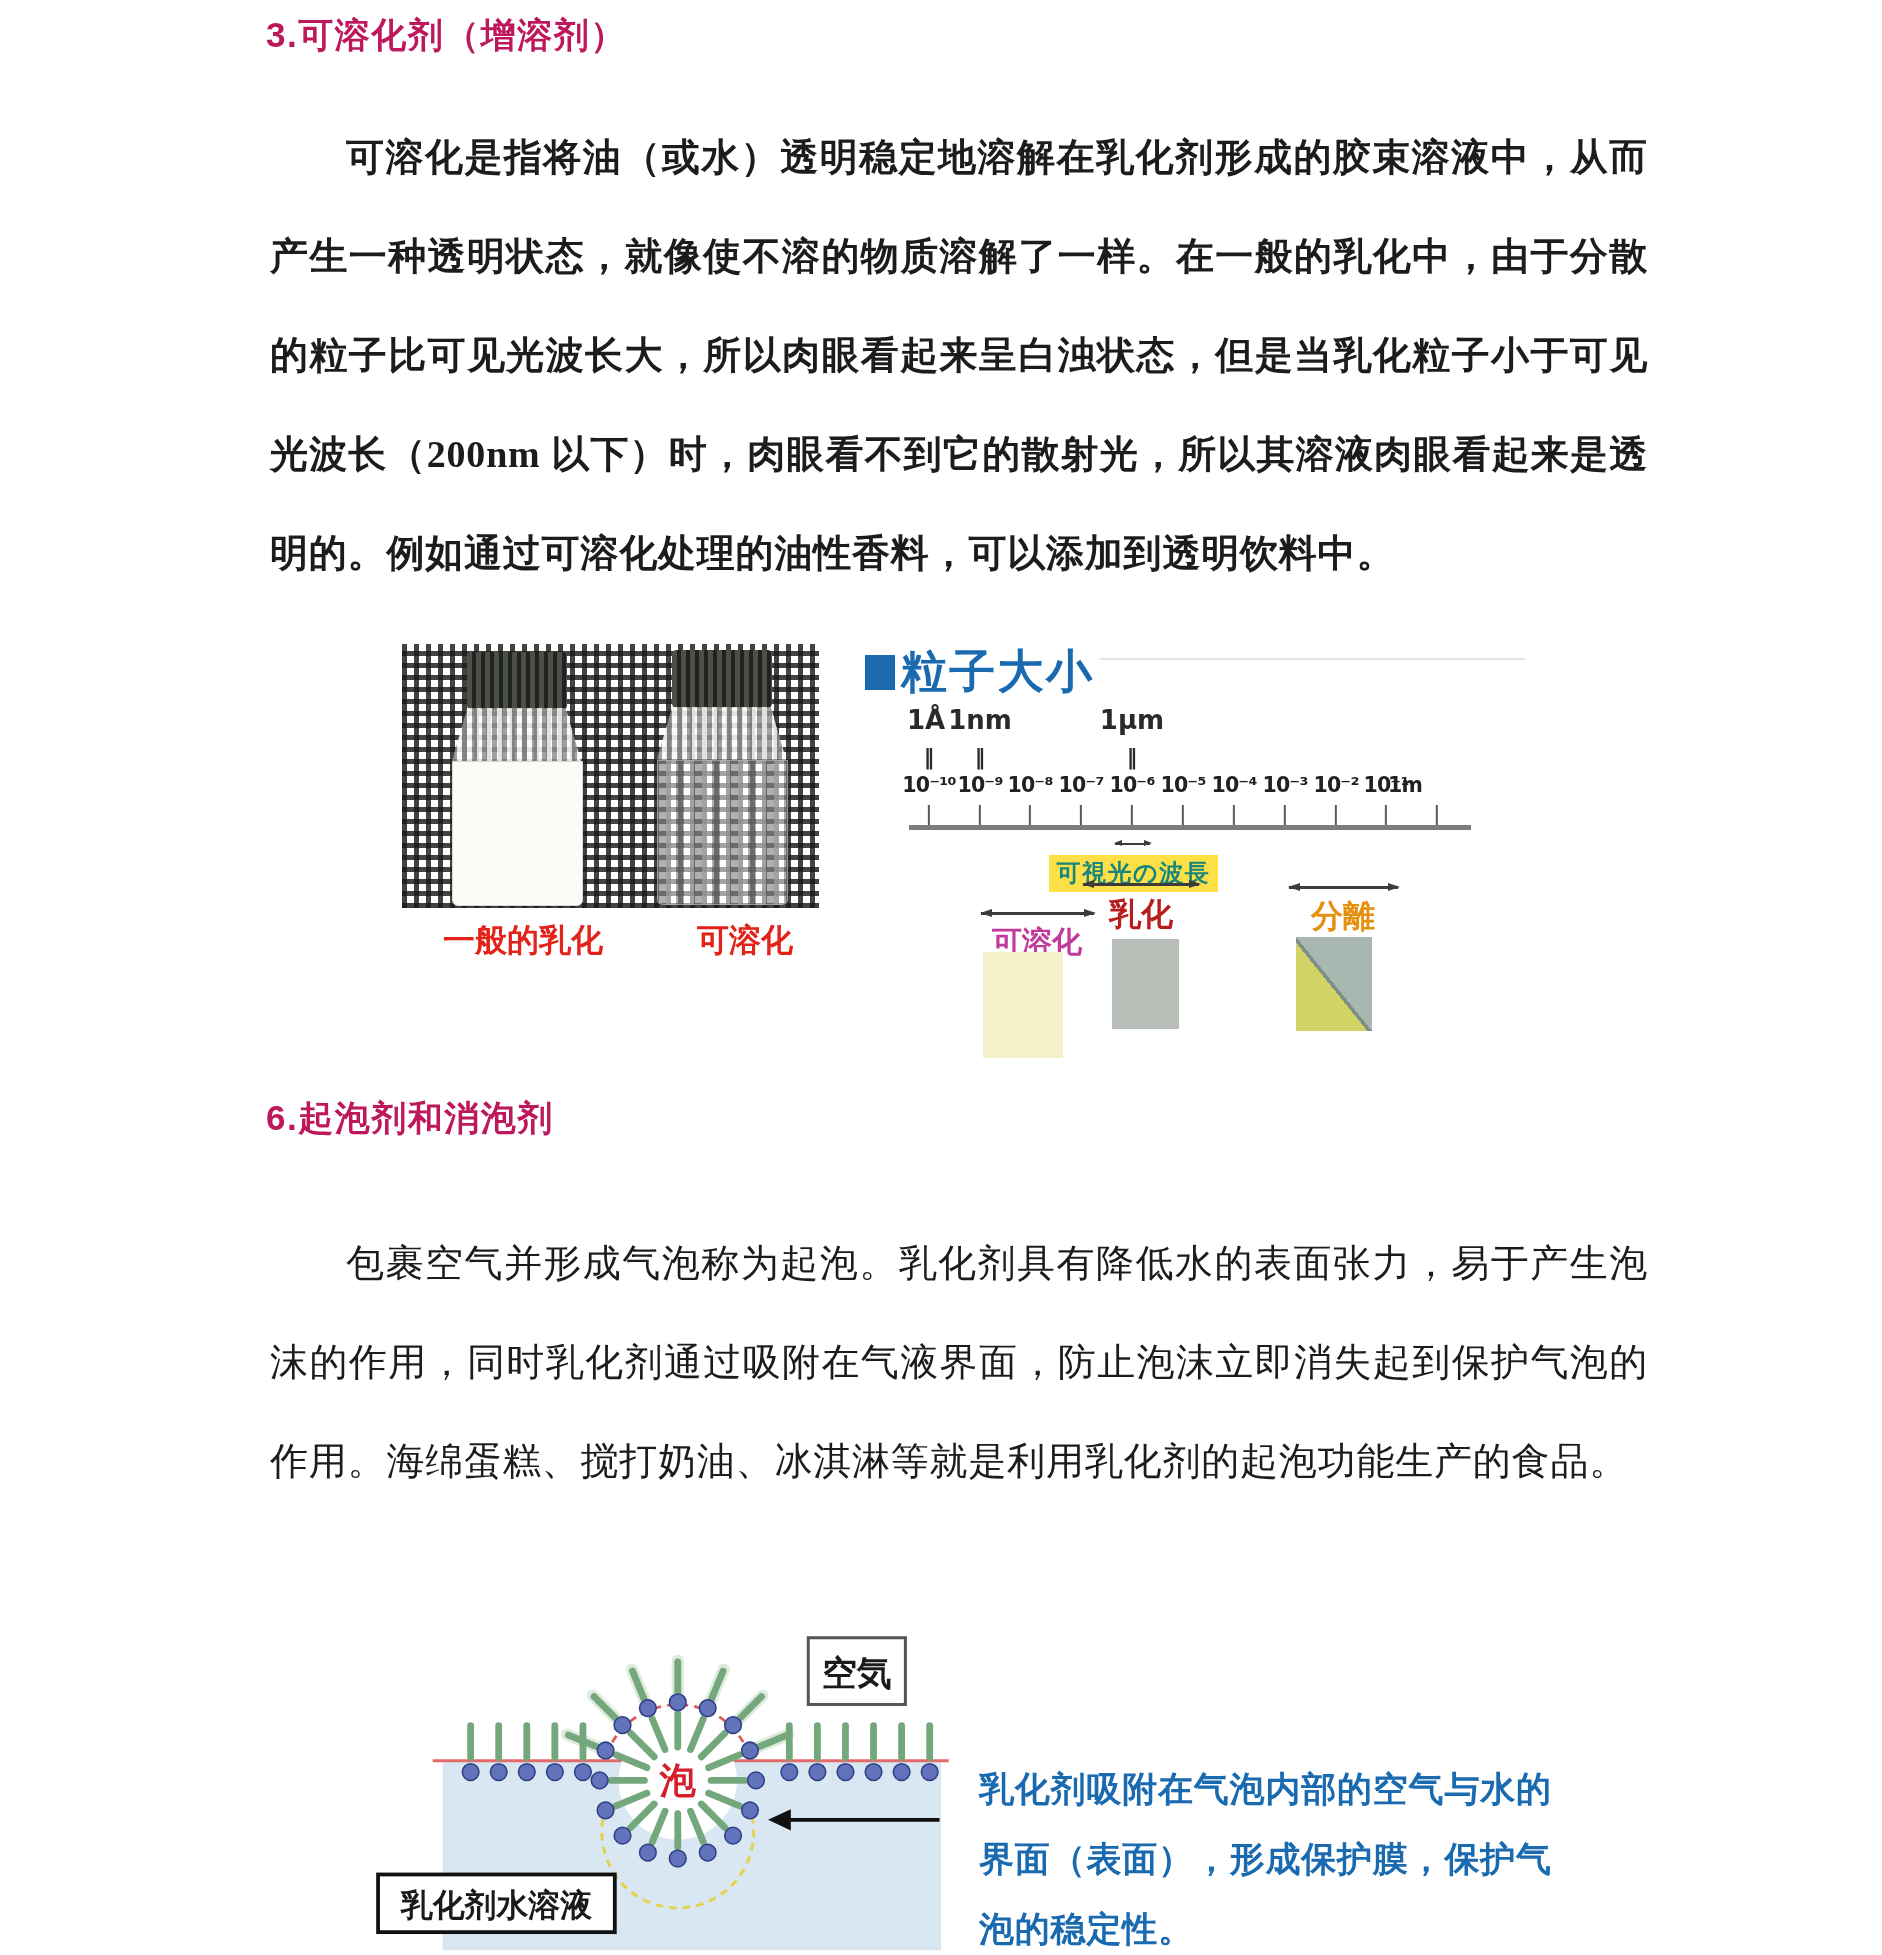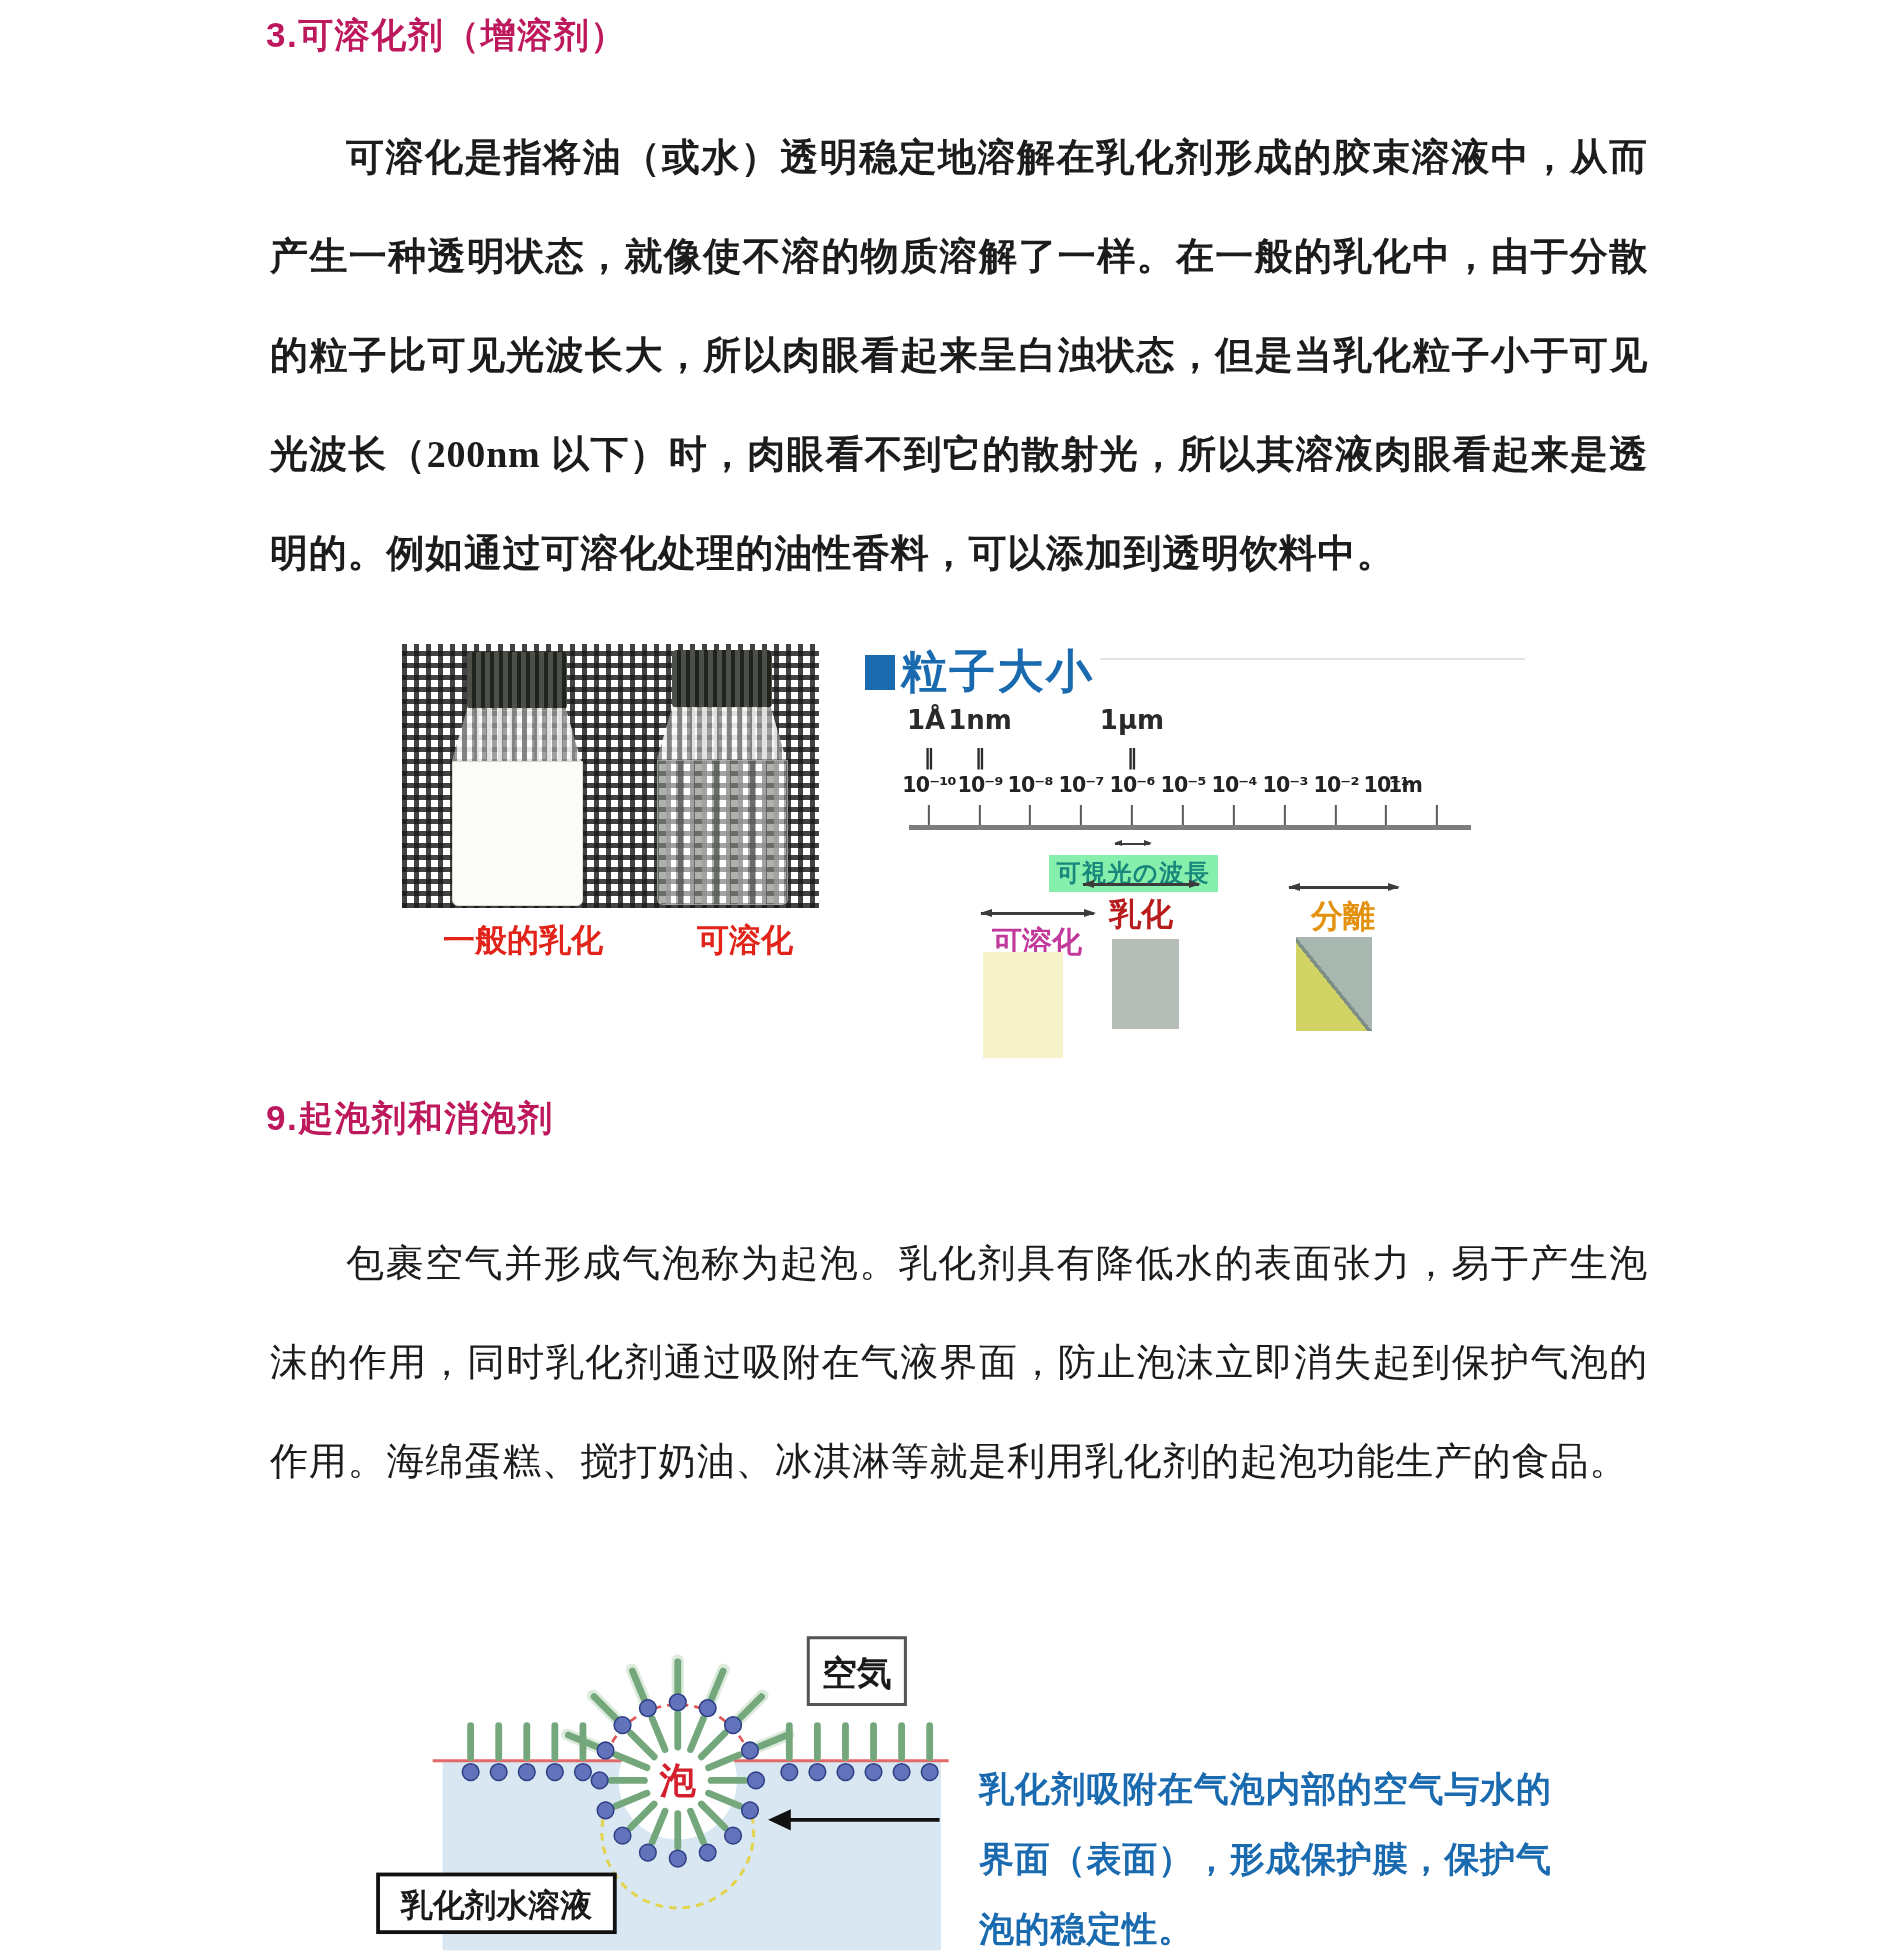--- a/index.html
+++ b/index.html
@@ -69,7 +69,7 @@
   .dbl.small::after{border-left-width:8.3px;}
 
   .vis-light{position:absolute;left:184px;top:153px;padding:2.3px 7.6px;
-       background:#86efac;color:#17867c;font-family:"Liberation Sans",sans-serif;
+       background:#fde047;color:#17867c;font-family:"Liberation Sans",sans-serif;
        font-size:24px;font-weight:bold;letter-spacing:1.5px;white-space:nowrap;}
   .range-label{position:absolute;transform:translateX(-50%);font-family:"Liberation Sans",sans-serif;
        font-weight:bold;white-space:nowrap;}

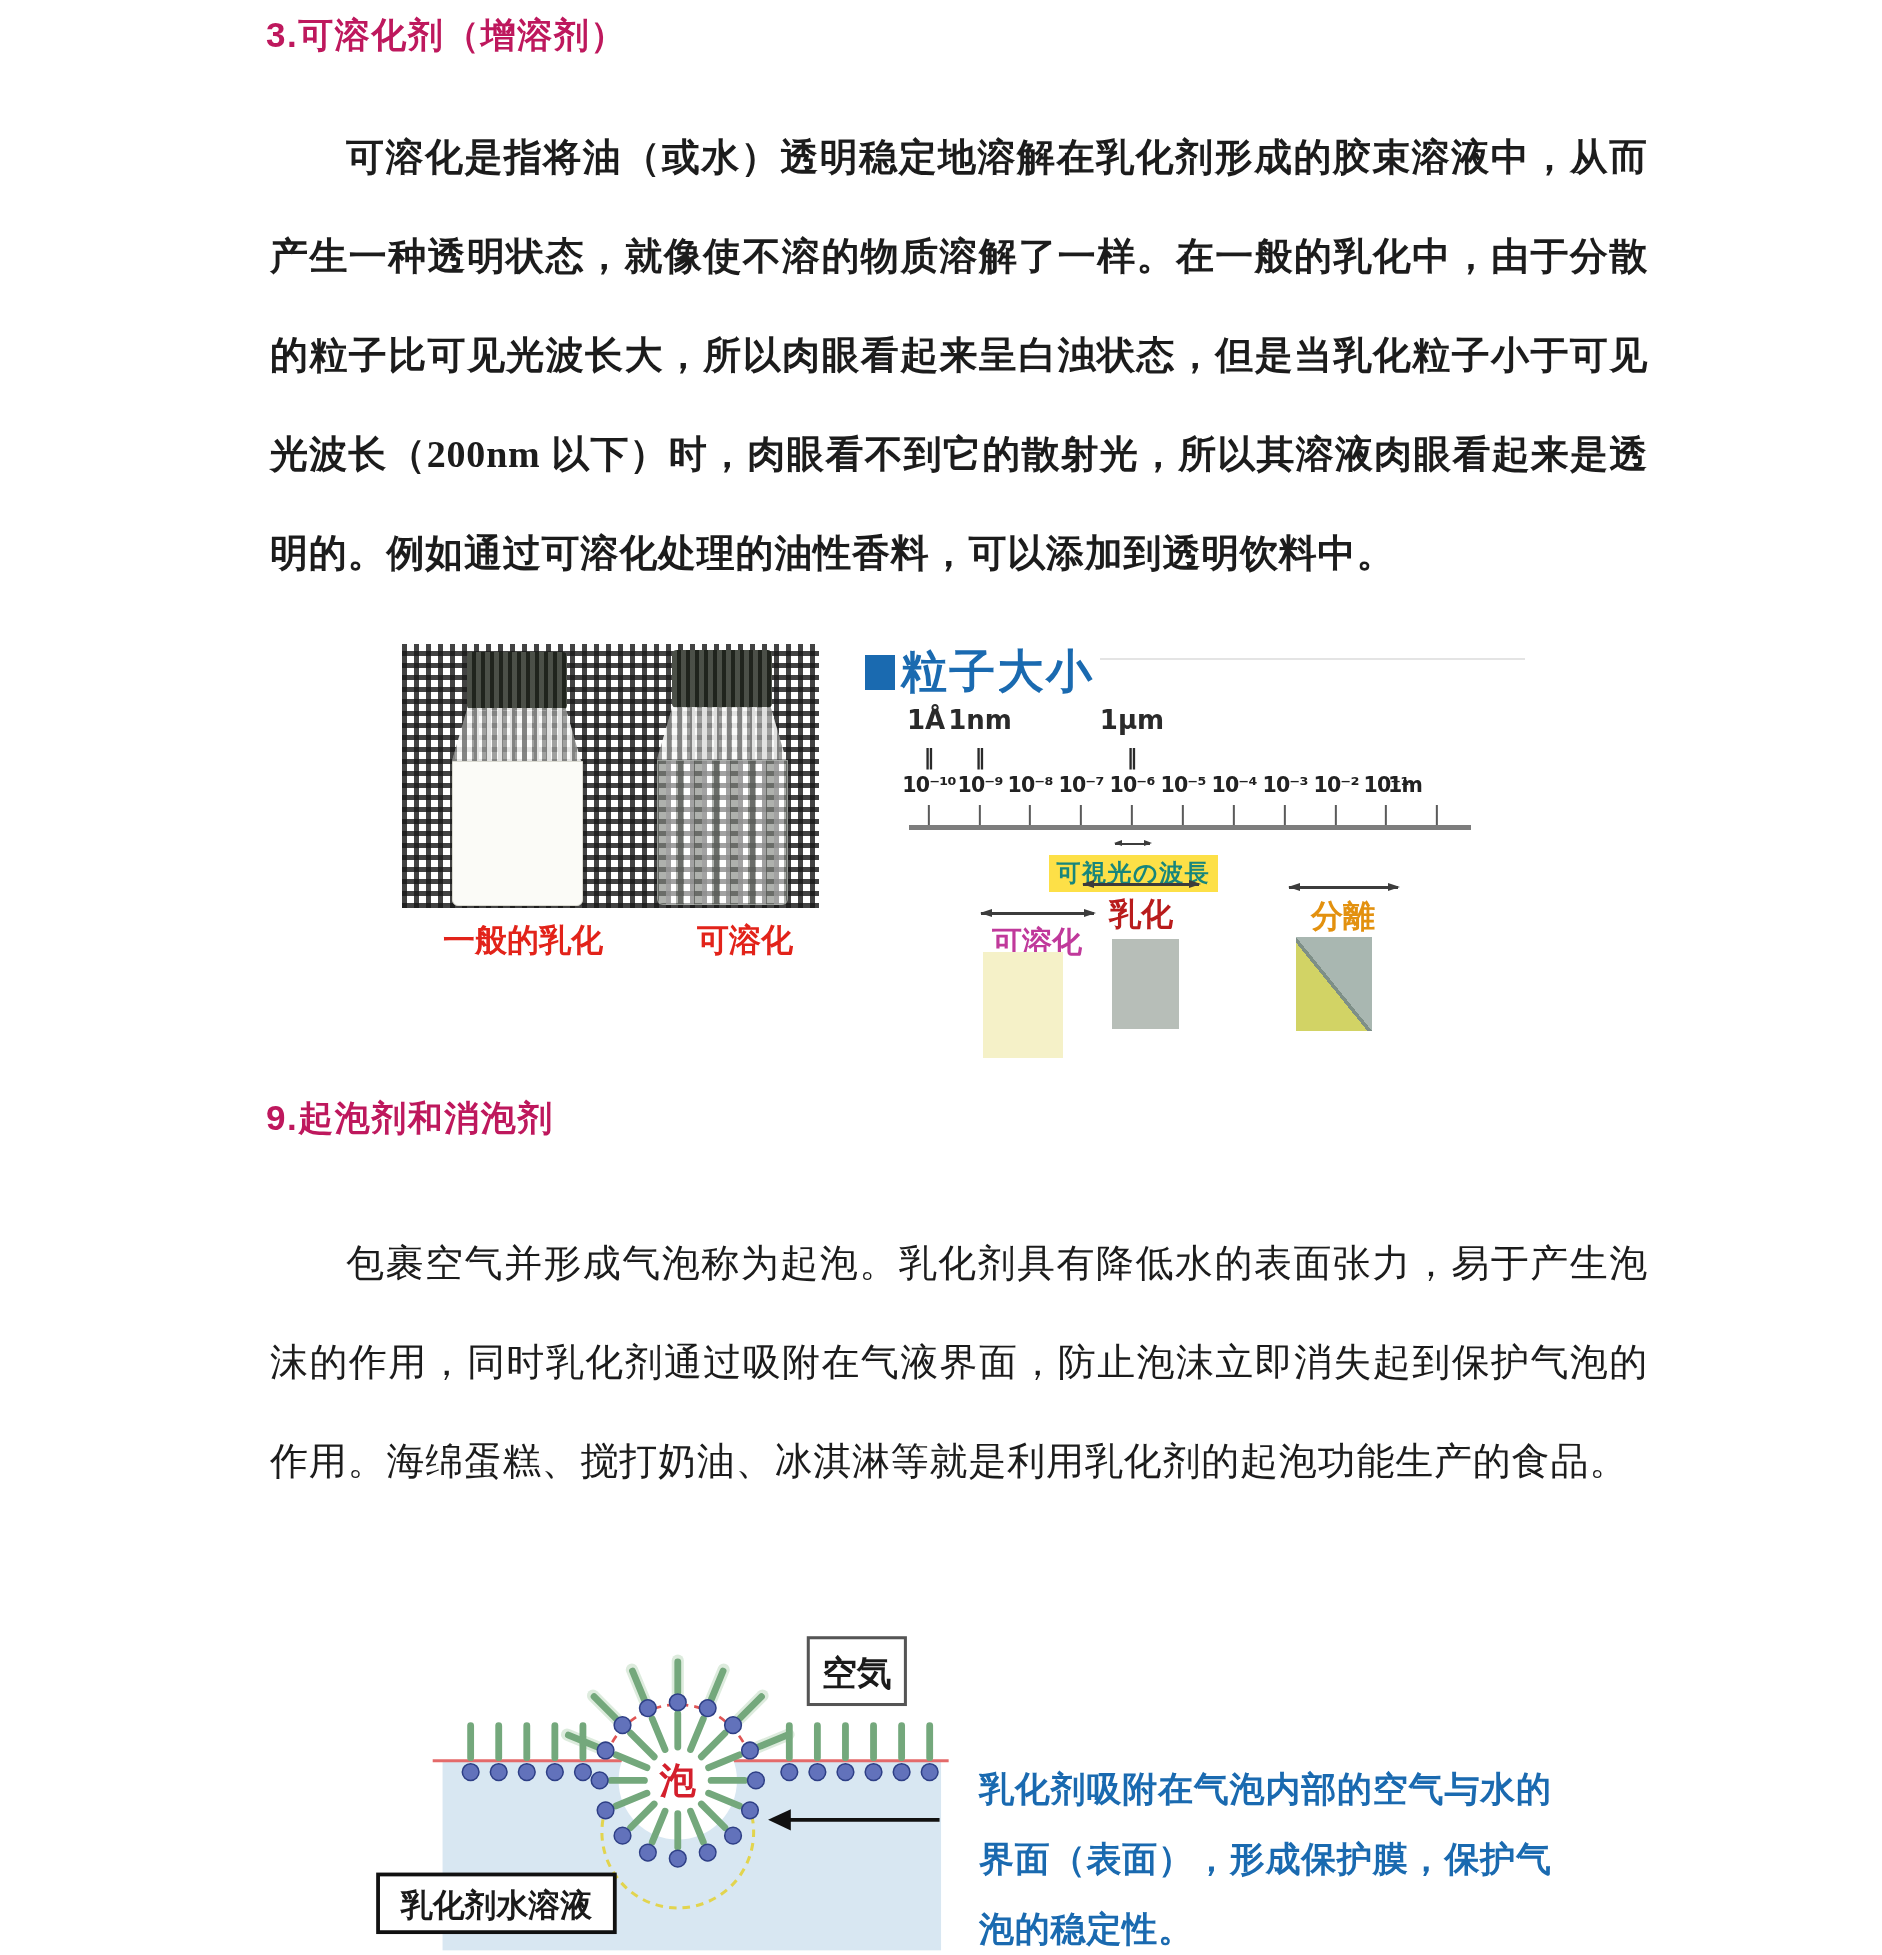--- a/index.html
+++ b/index.html
@@ -183,7 +183,7 @@
     </div>
   </div>
 
-  <h2 id="h4" class="sec-heading">9.起泡剂和消泡剂</h2>
+  <h2 id="h4" class="sec-heading">6.起泡剂和消泡剂</h2>
 
   <p id="p2" class="body-para">包裹空气并形成气泡称为起泡。乳化剂具有降低水的表面张力，易于产生泡沫的作用，同时乳化剂通过吸附在气液界面，防止泡沫立即消失起到保护气泡的作用。海绵蛋糕、搅打奶油、冰淇淋等就是利用乳化剂的起泡功能生产的食品。</p>
 

